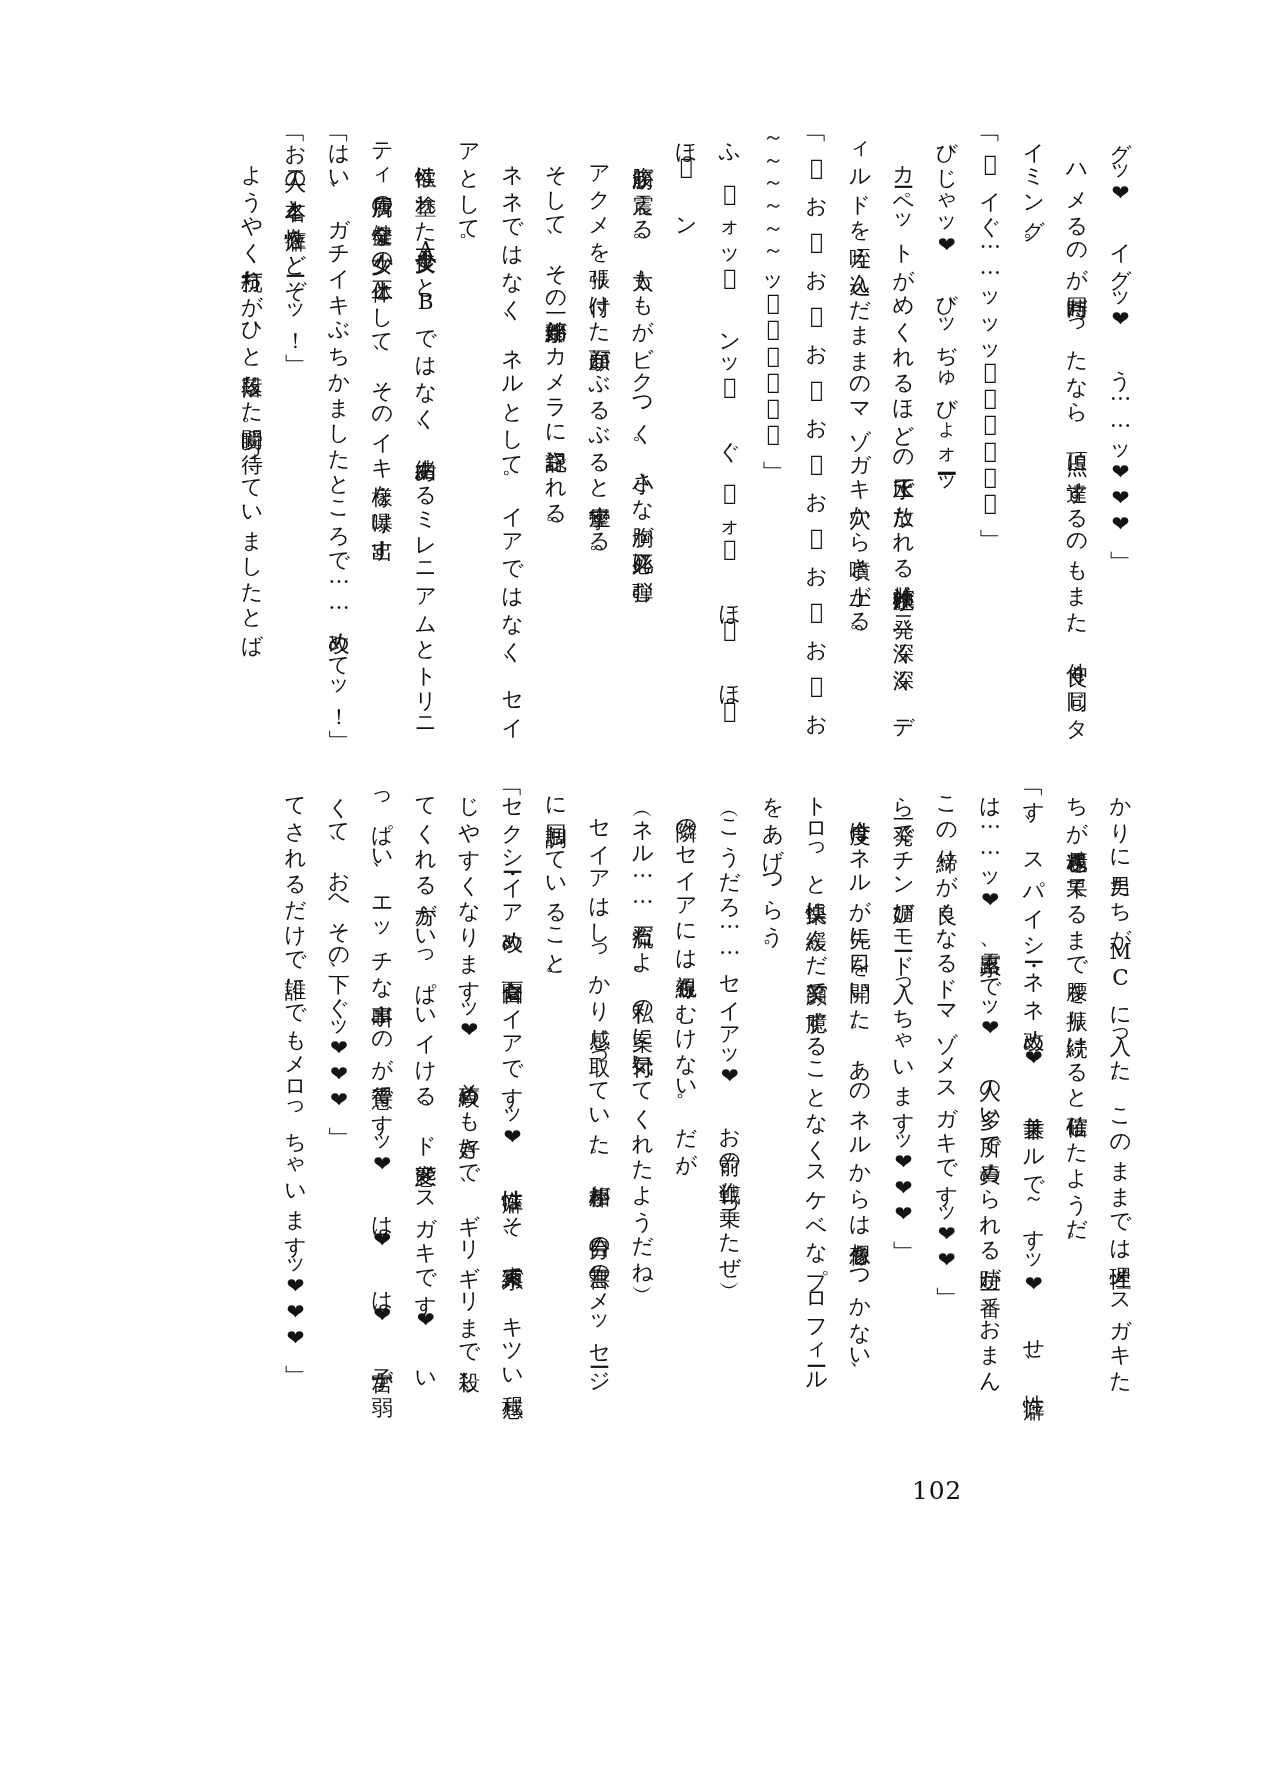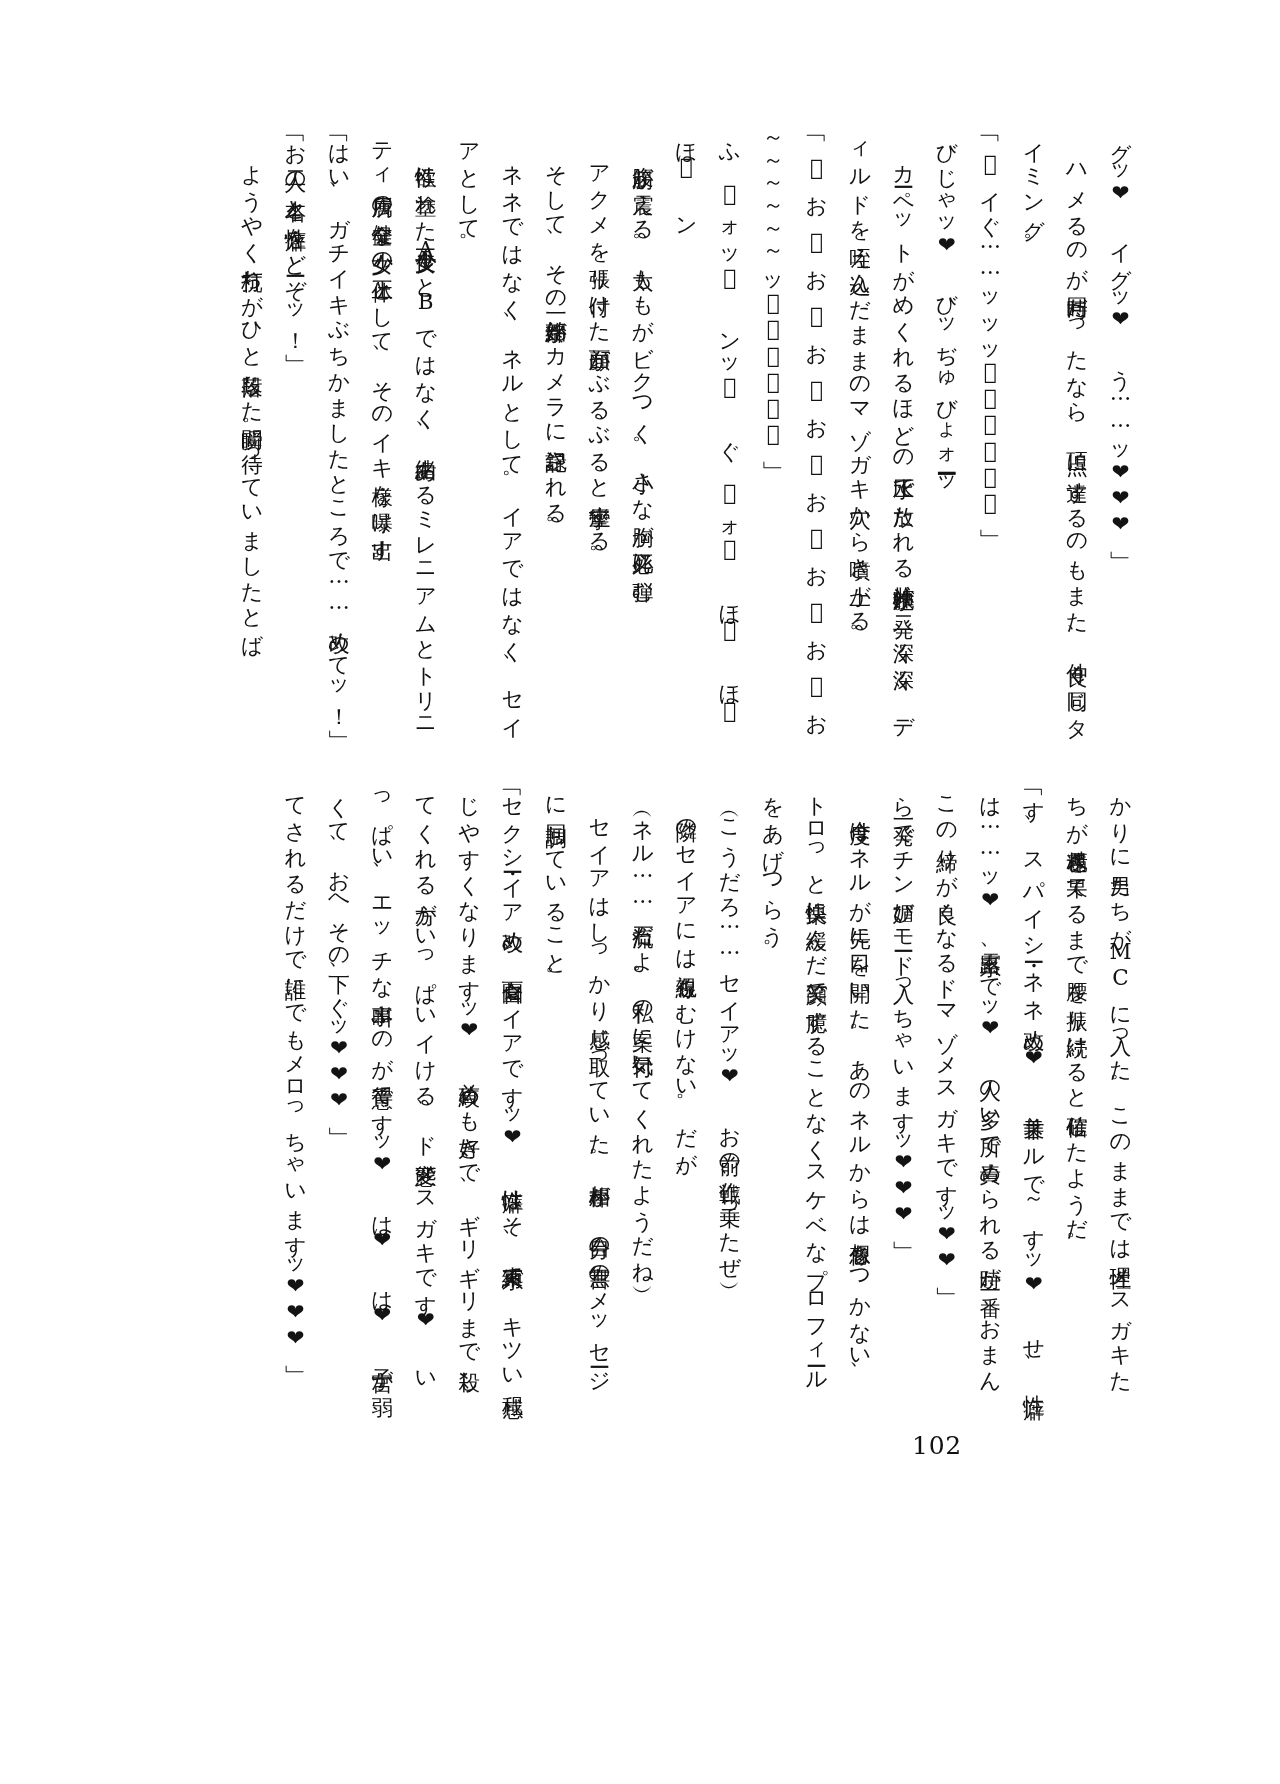--- a/index.html
+++ b/index.html
@@ -50,7 +50,7 @@
   #page-number{
     position:absolute;
     left:912px;
-    top:1431px;
+    top:1476px;
     font-size:25px;
     letter-spacing:0.03em;
     color:#111111;

